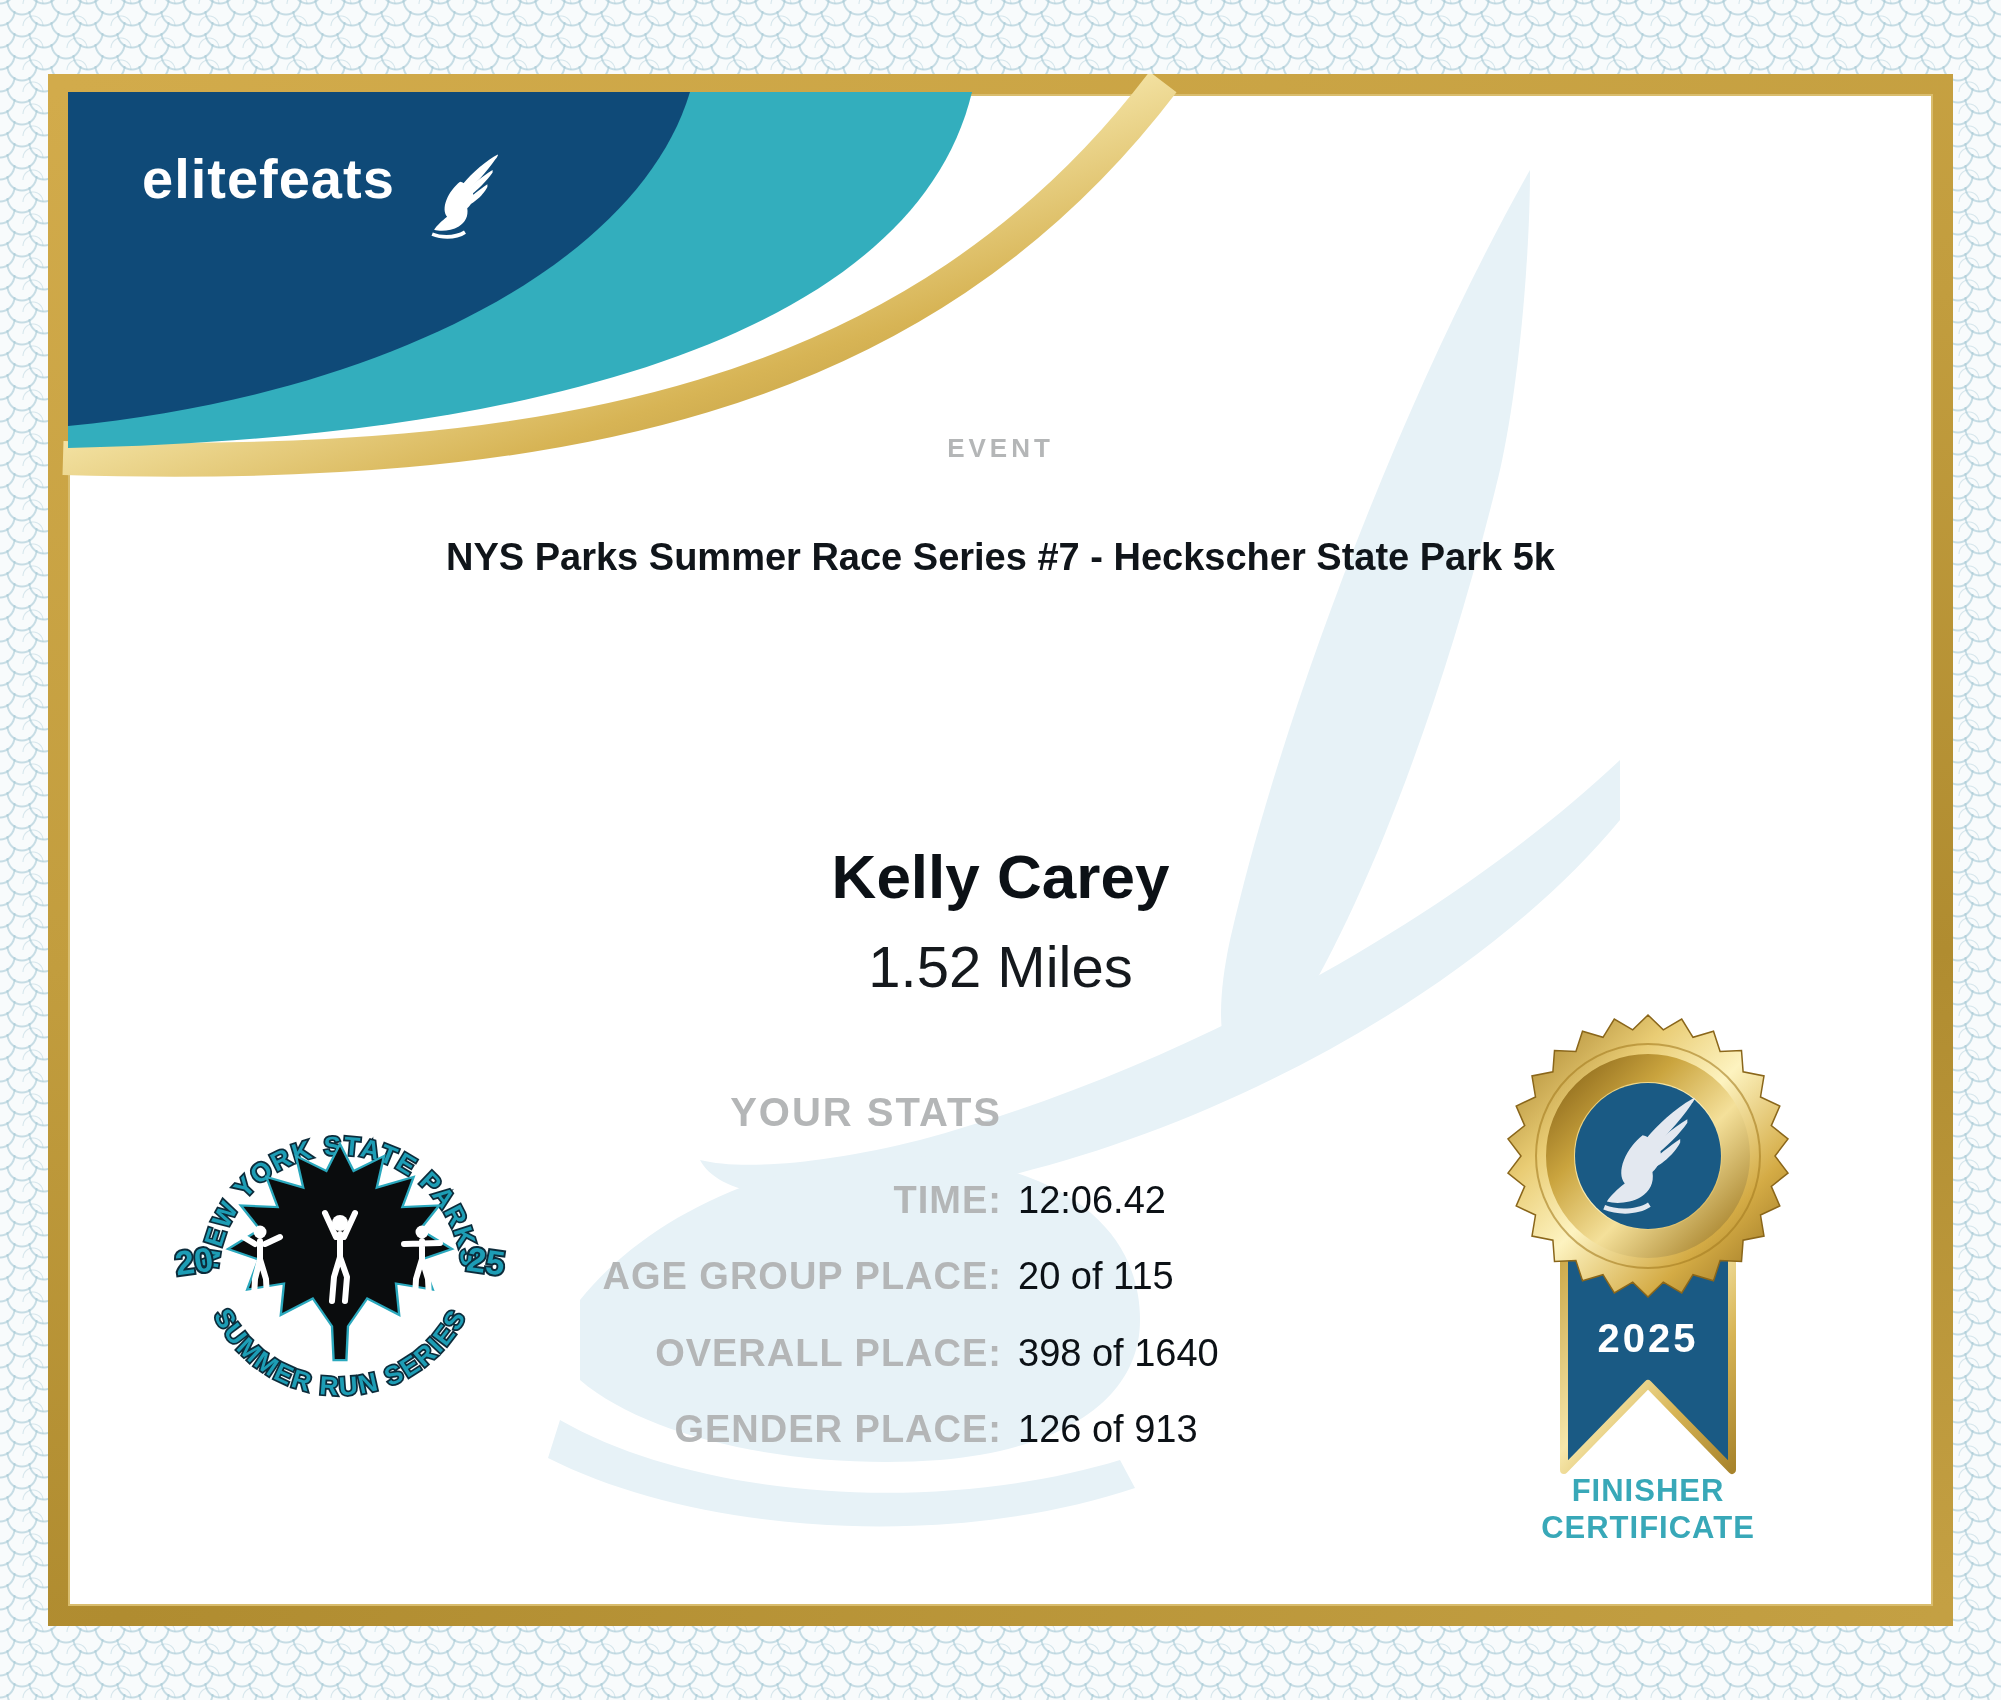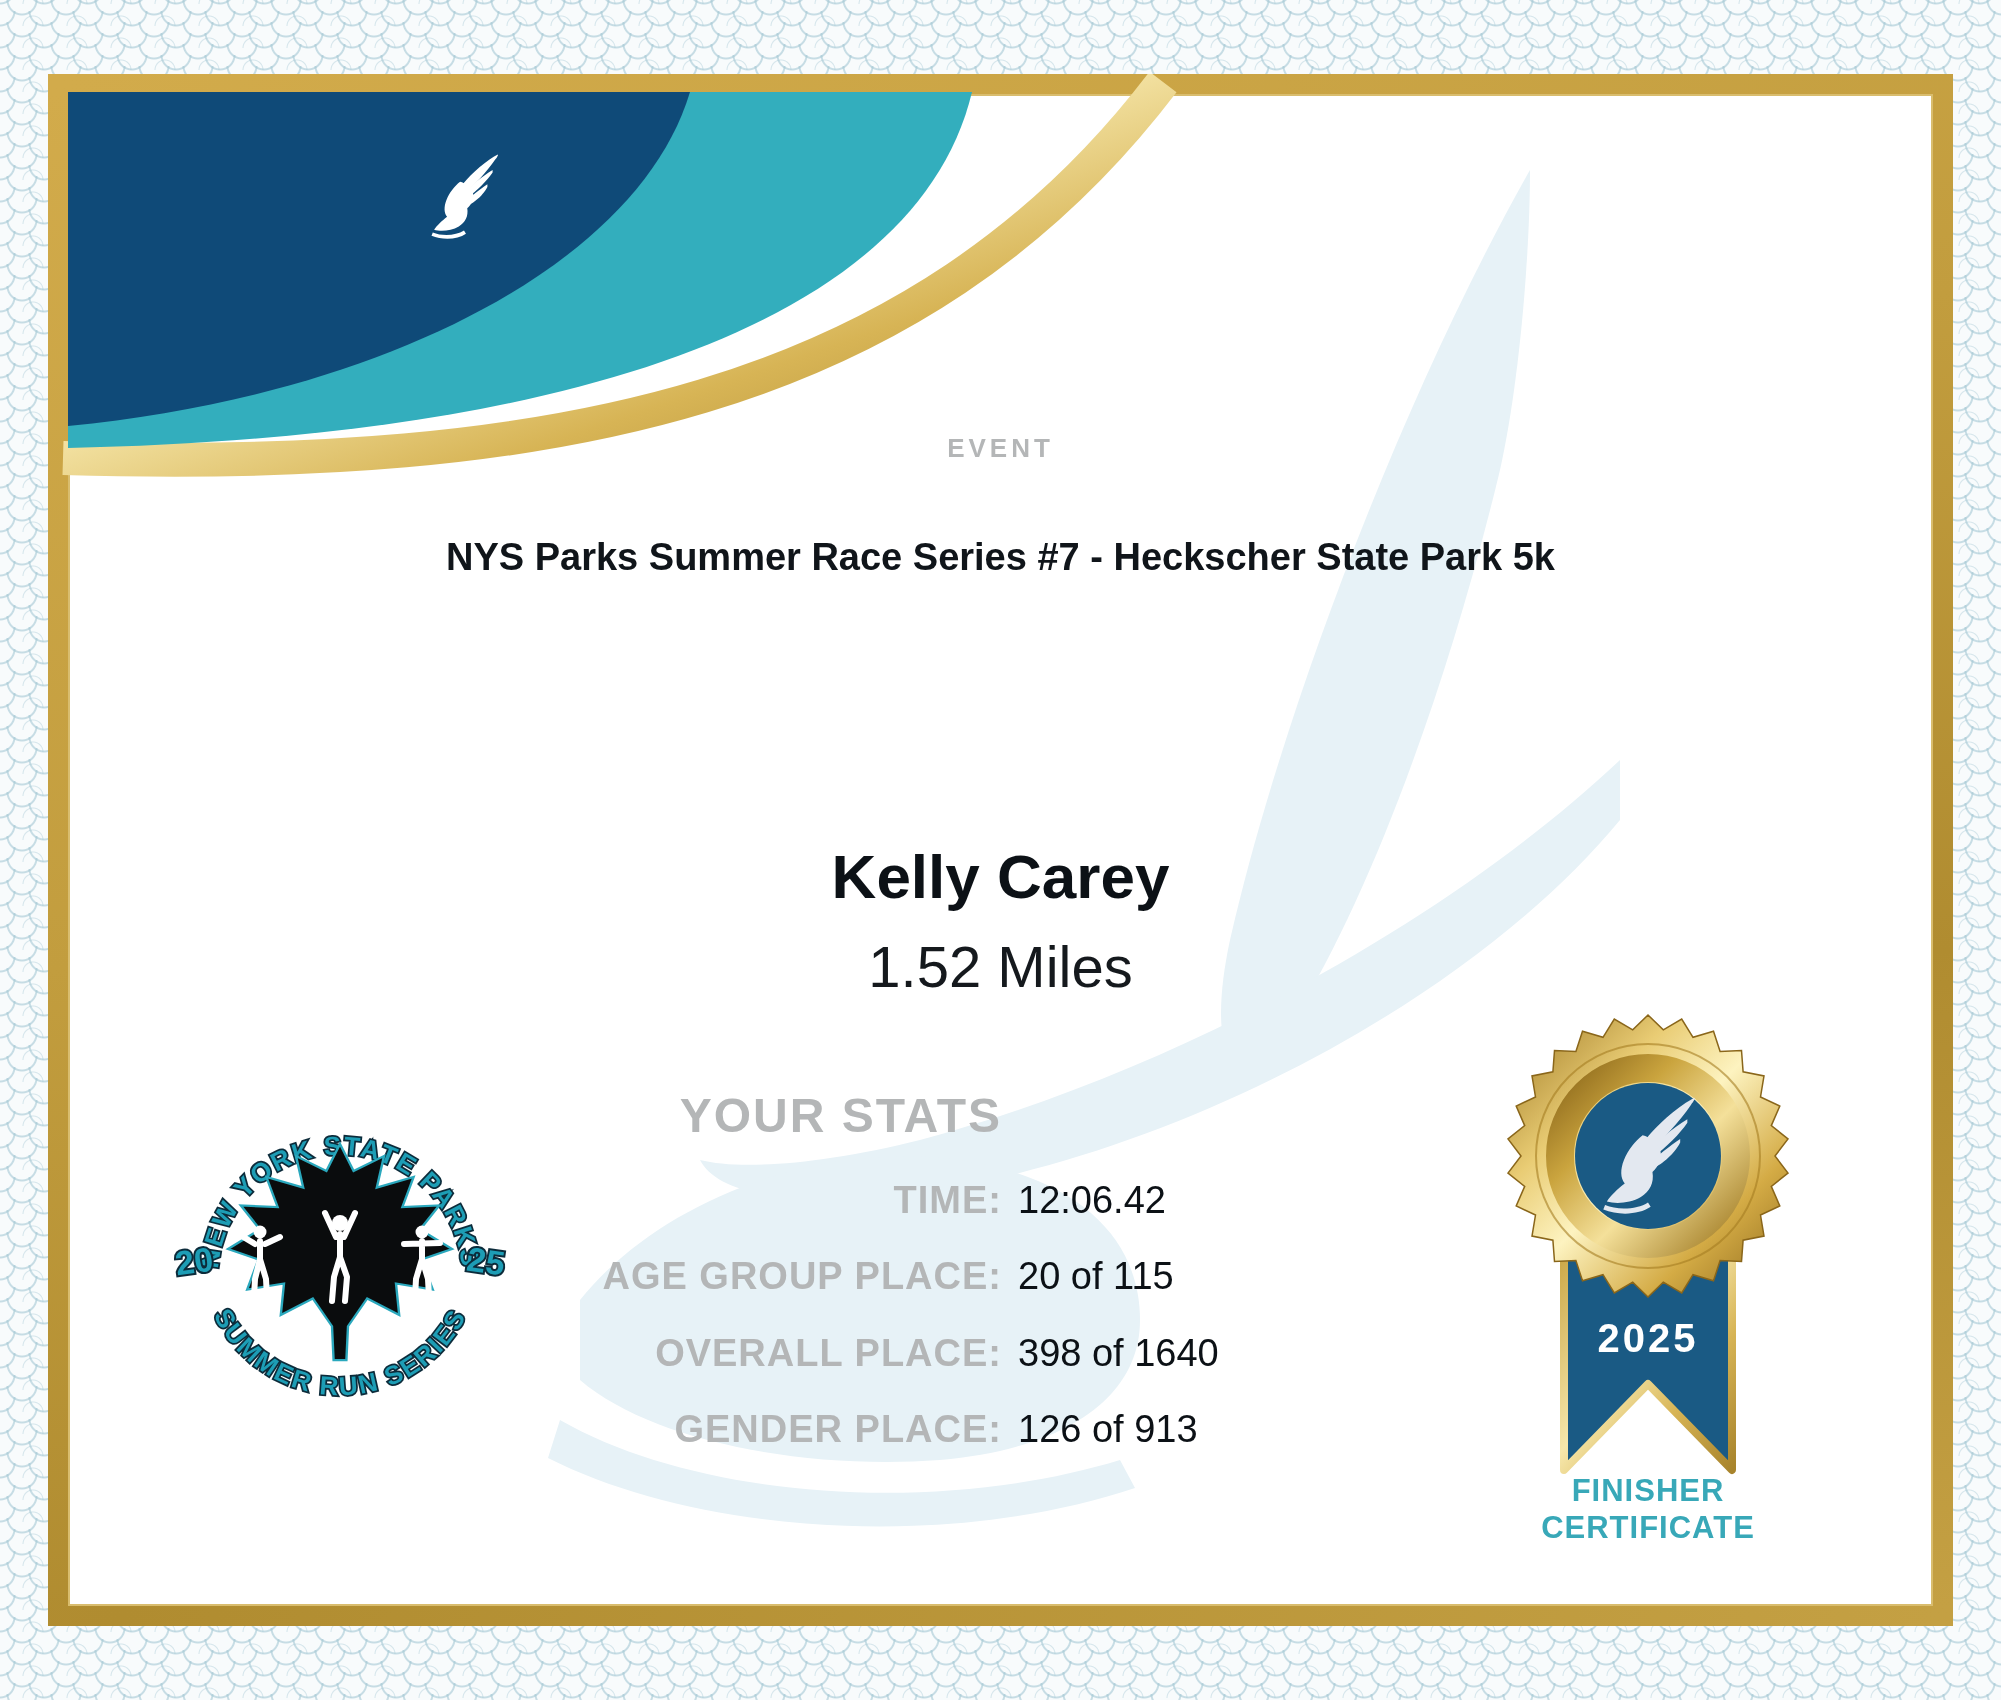--- a/index.html
+++ b/index.html
@@ -93,6 +93,7 @@
     <path fill="#0f4a78" d="M20,18 H642 C590,192 330,322 20,352 Z"></path>
   </svg>
 
+  <div id="brand-wordmark" class="abs">elitefeats</div>
   <svg class="abs" style="left:425px;top:134px;" width="78" height="124" viewBox="0 0 120 132">
     <g fill="#ffffff">
         <use href="#wingfoot"></use>

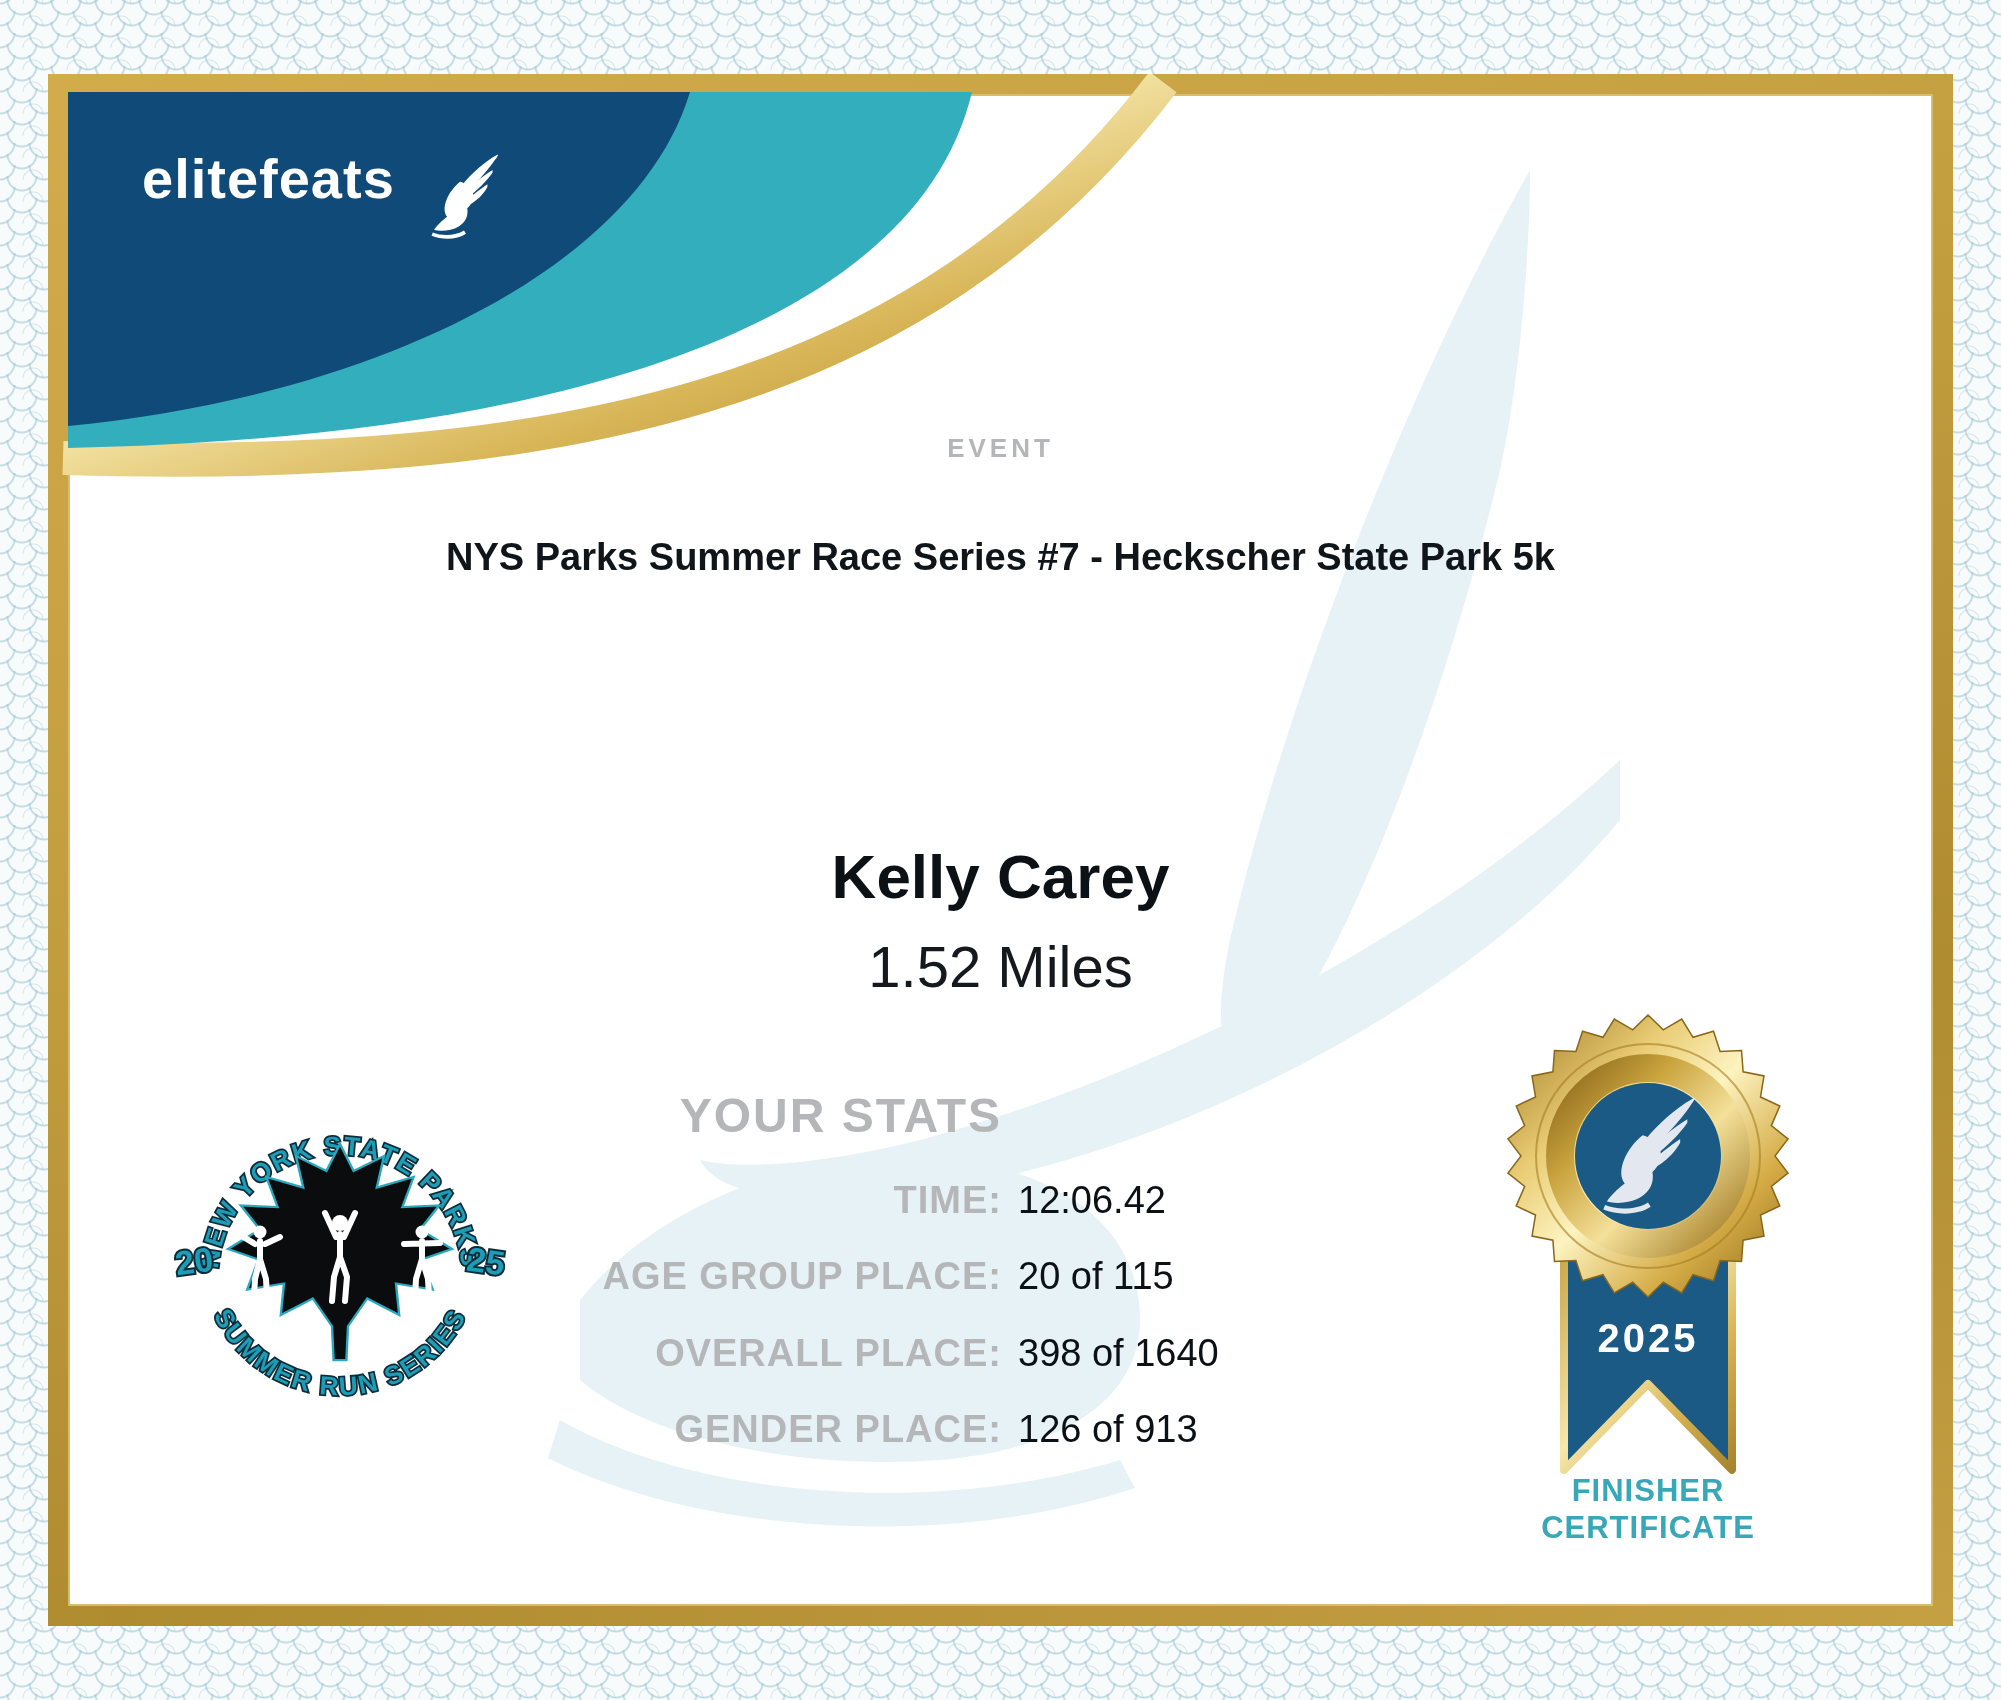--- a/index.html
+++ b/index.html
@@ -32,7 +32,7 @@
   #award-intro{top:777px;font-size:36px;letter-spacing:2px;}
   #recipient-name{top:846px;font-size:62px;font-weight:bold;color:#0c1116;}
   #distance{top:938px;font-size:58px;color:#15191d;}
-  #stats-heading{top:1092px;left:0;width:1002px;text-align:right;font-size:48px;letter-spacing:2px;line-height:1;}
+  #stats-heading{top:1092px;left:0;width:1002px;text-align:right;font-size:40px;letter-spacing:2px;line-height:1;}
   .stat-row{left:0;right:0;height:40px;}
   .stat-label{position:absolute;left:0;width:1002px;text-align:right;font-size:38px;letter-spacing:1px;line-height:1;}
   .stat-value{position:absolute;left:1018px;font-size:38px;font-weight:normal;color:#0c1116;line-height:1;}

